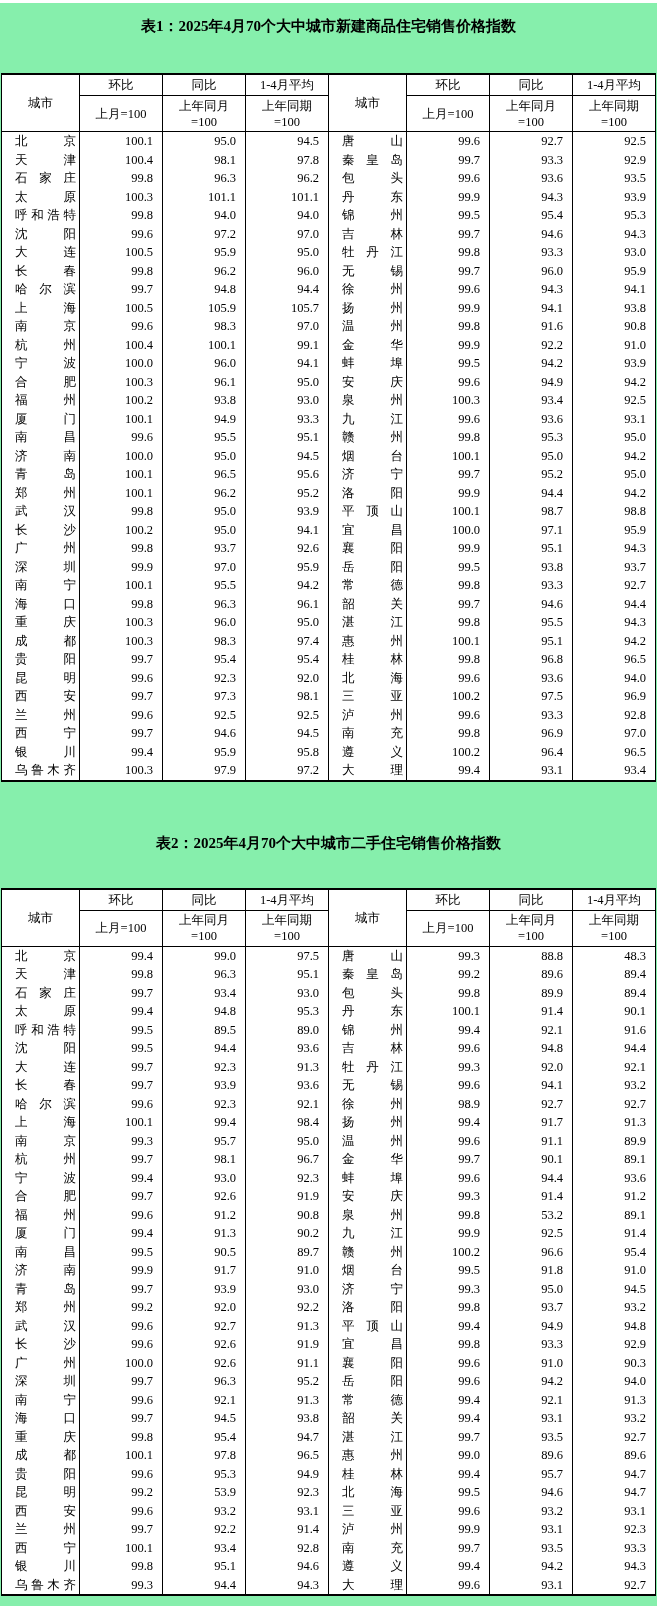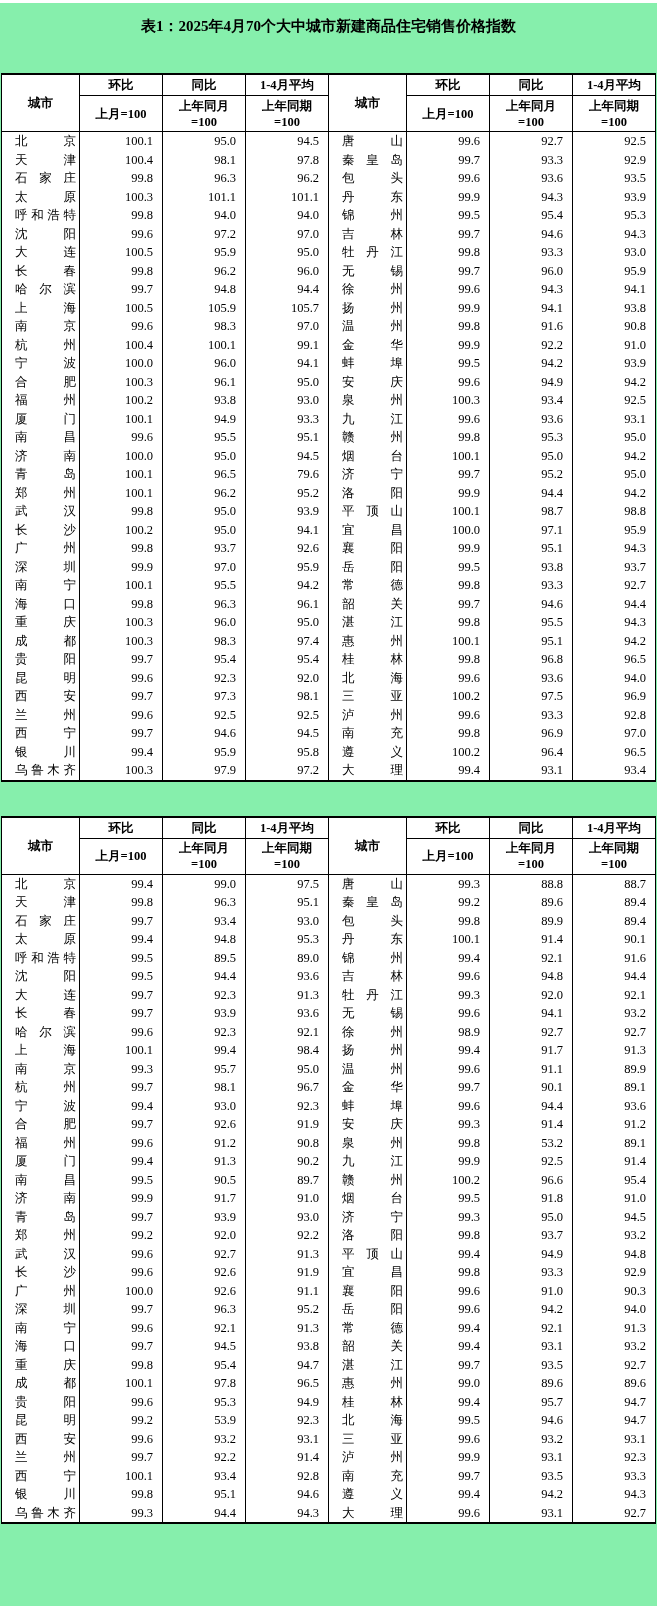--- a/index.html
+++ b/index.html
@@ -43,7 +43,7 @@
   .price-table col.c-num  { width: 83px; }
   .price-table thead th {
     border: 1px solid #000;
-    font-weight: bold;
+    font-weight: normal;
     font-size: 12.5px;
     text-align: center;
     vertical-align: middle;

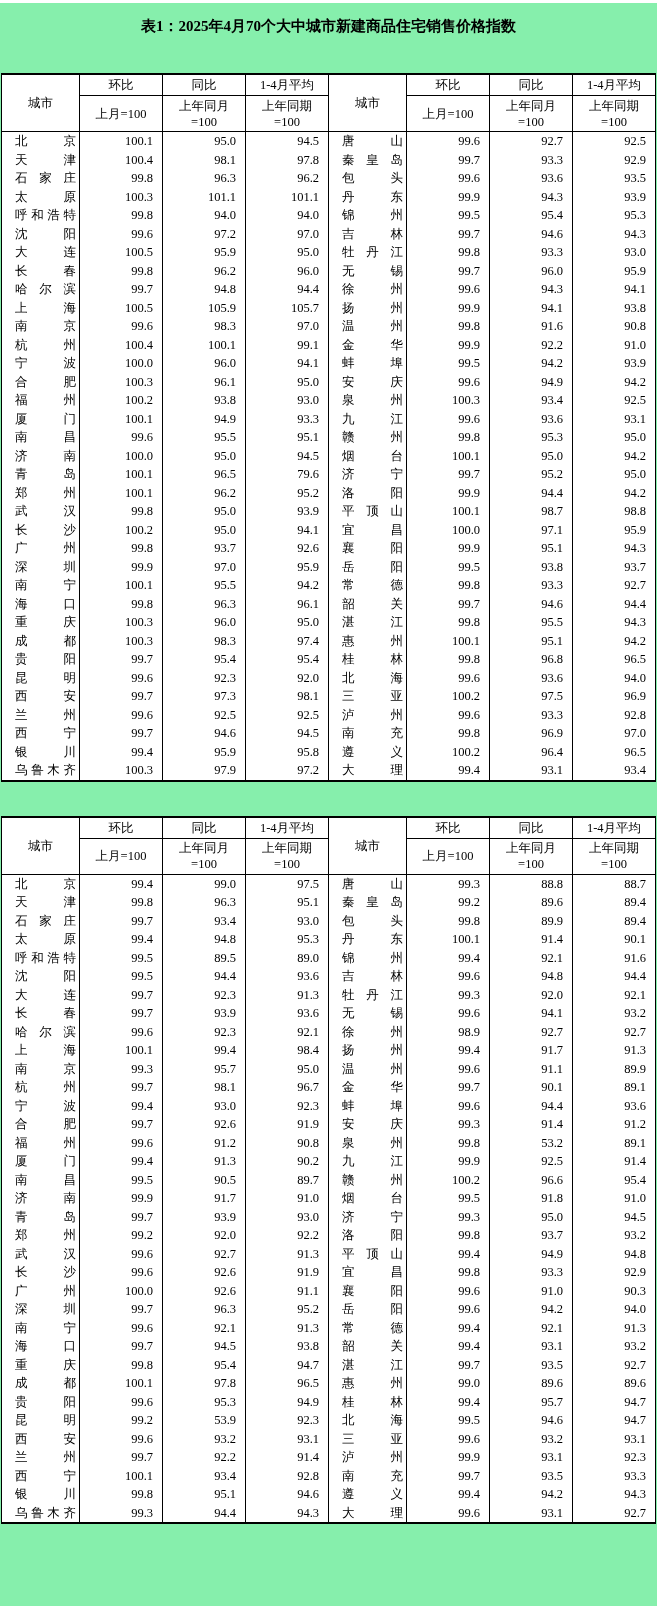--- a/index.html
+++ b/index.html
@@ -307,7 +307,7 @@
           <td class="city"><span class="cname">青岛</span></td>
           <td class="num">100.1</td>
           <td class="num">96.5</td>
-          <td class="num">79.6</td>
+          <td class="num">95.6</td>
           <td class="city"><span class="cname">济宁</span></td>
           <td class="num">99.7</td>
           <td class="num">95.2</td>

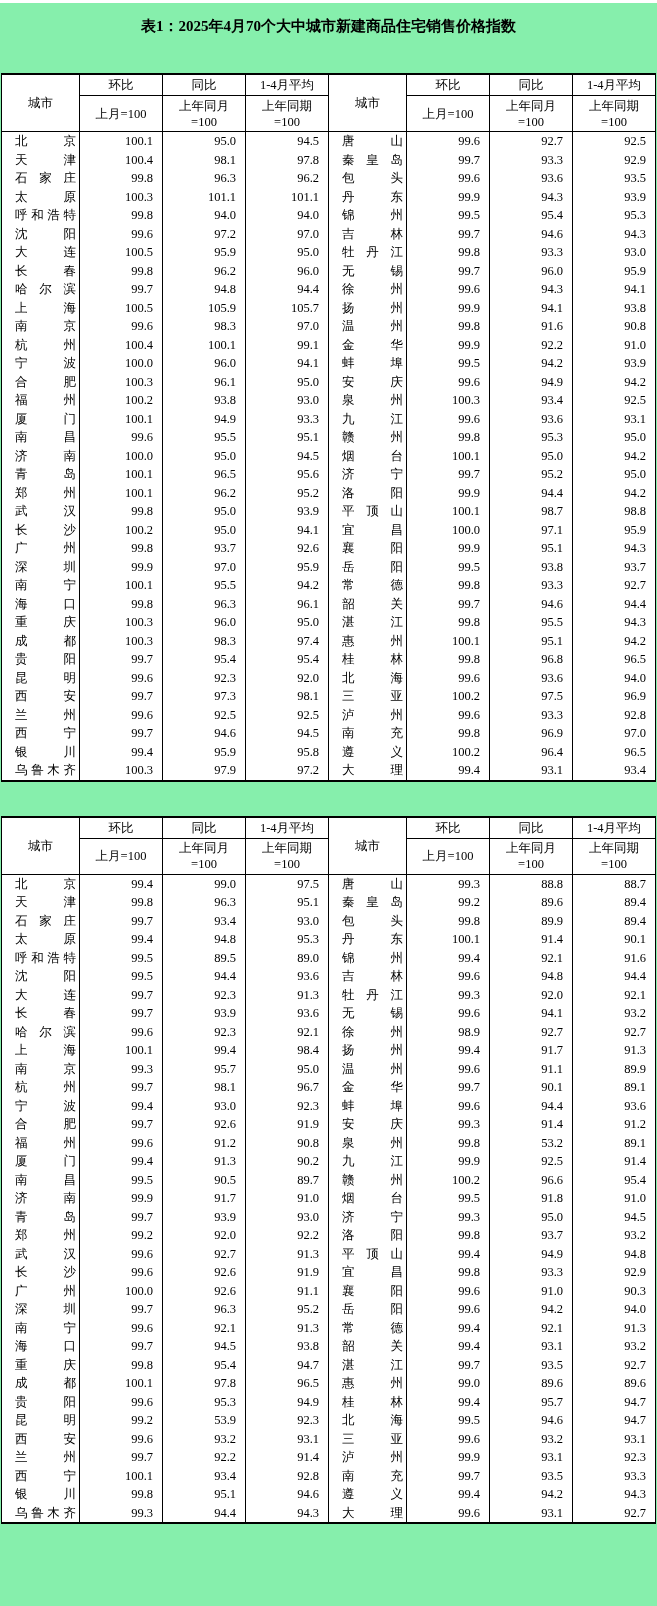--- a/index.html
+++ b/index.html
@@ -476,6 +476,7 @@
       </tbody>
   </table>
 
+  <h2 class="tbl-title second">表2：2025年4月70个大中城市二手住宅销售价格指数</h2>
 
   <table class="price-table t2">
     <colgroup>

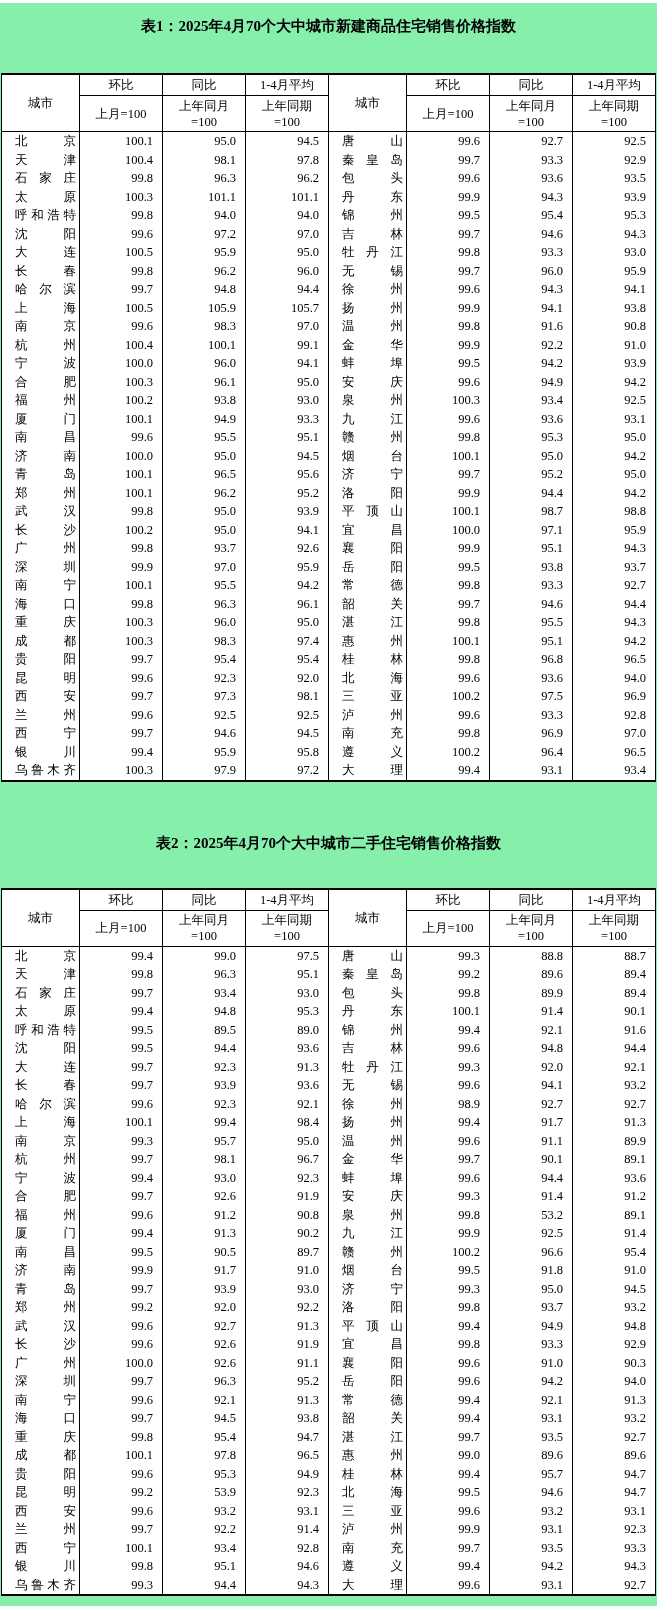--- a/index.html
+++ b/index.html
@@ -522,7 +522,7 @@
           <td class="city"><span class="cname">唐山</span></td>
           <td class="num">99.3</td>
           <td class="num">88.8</td>
-          <td class="num">88.7</td>
+          <td class="num">48.3</td>
         </tr>
         <tr>
           <td class="city"><span class="cname">天津</span></td>

